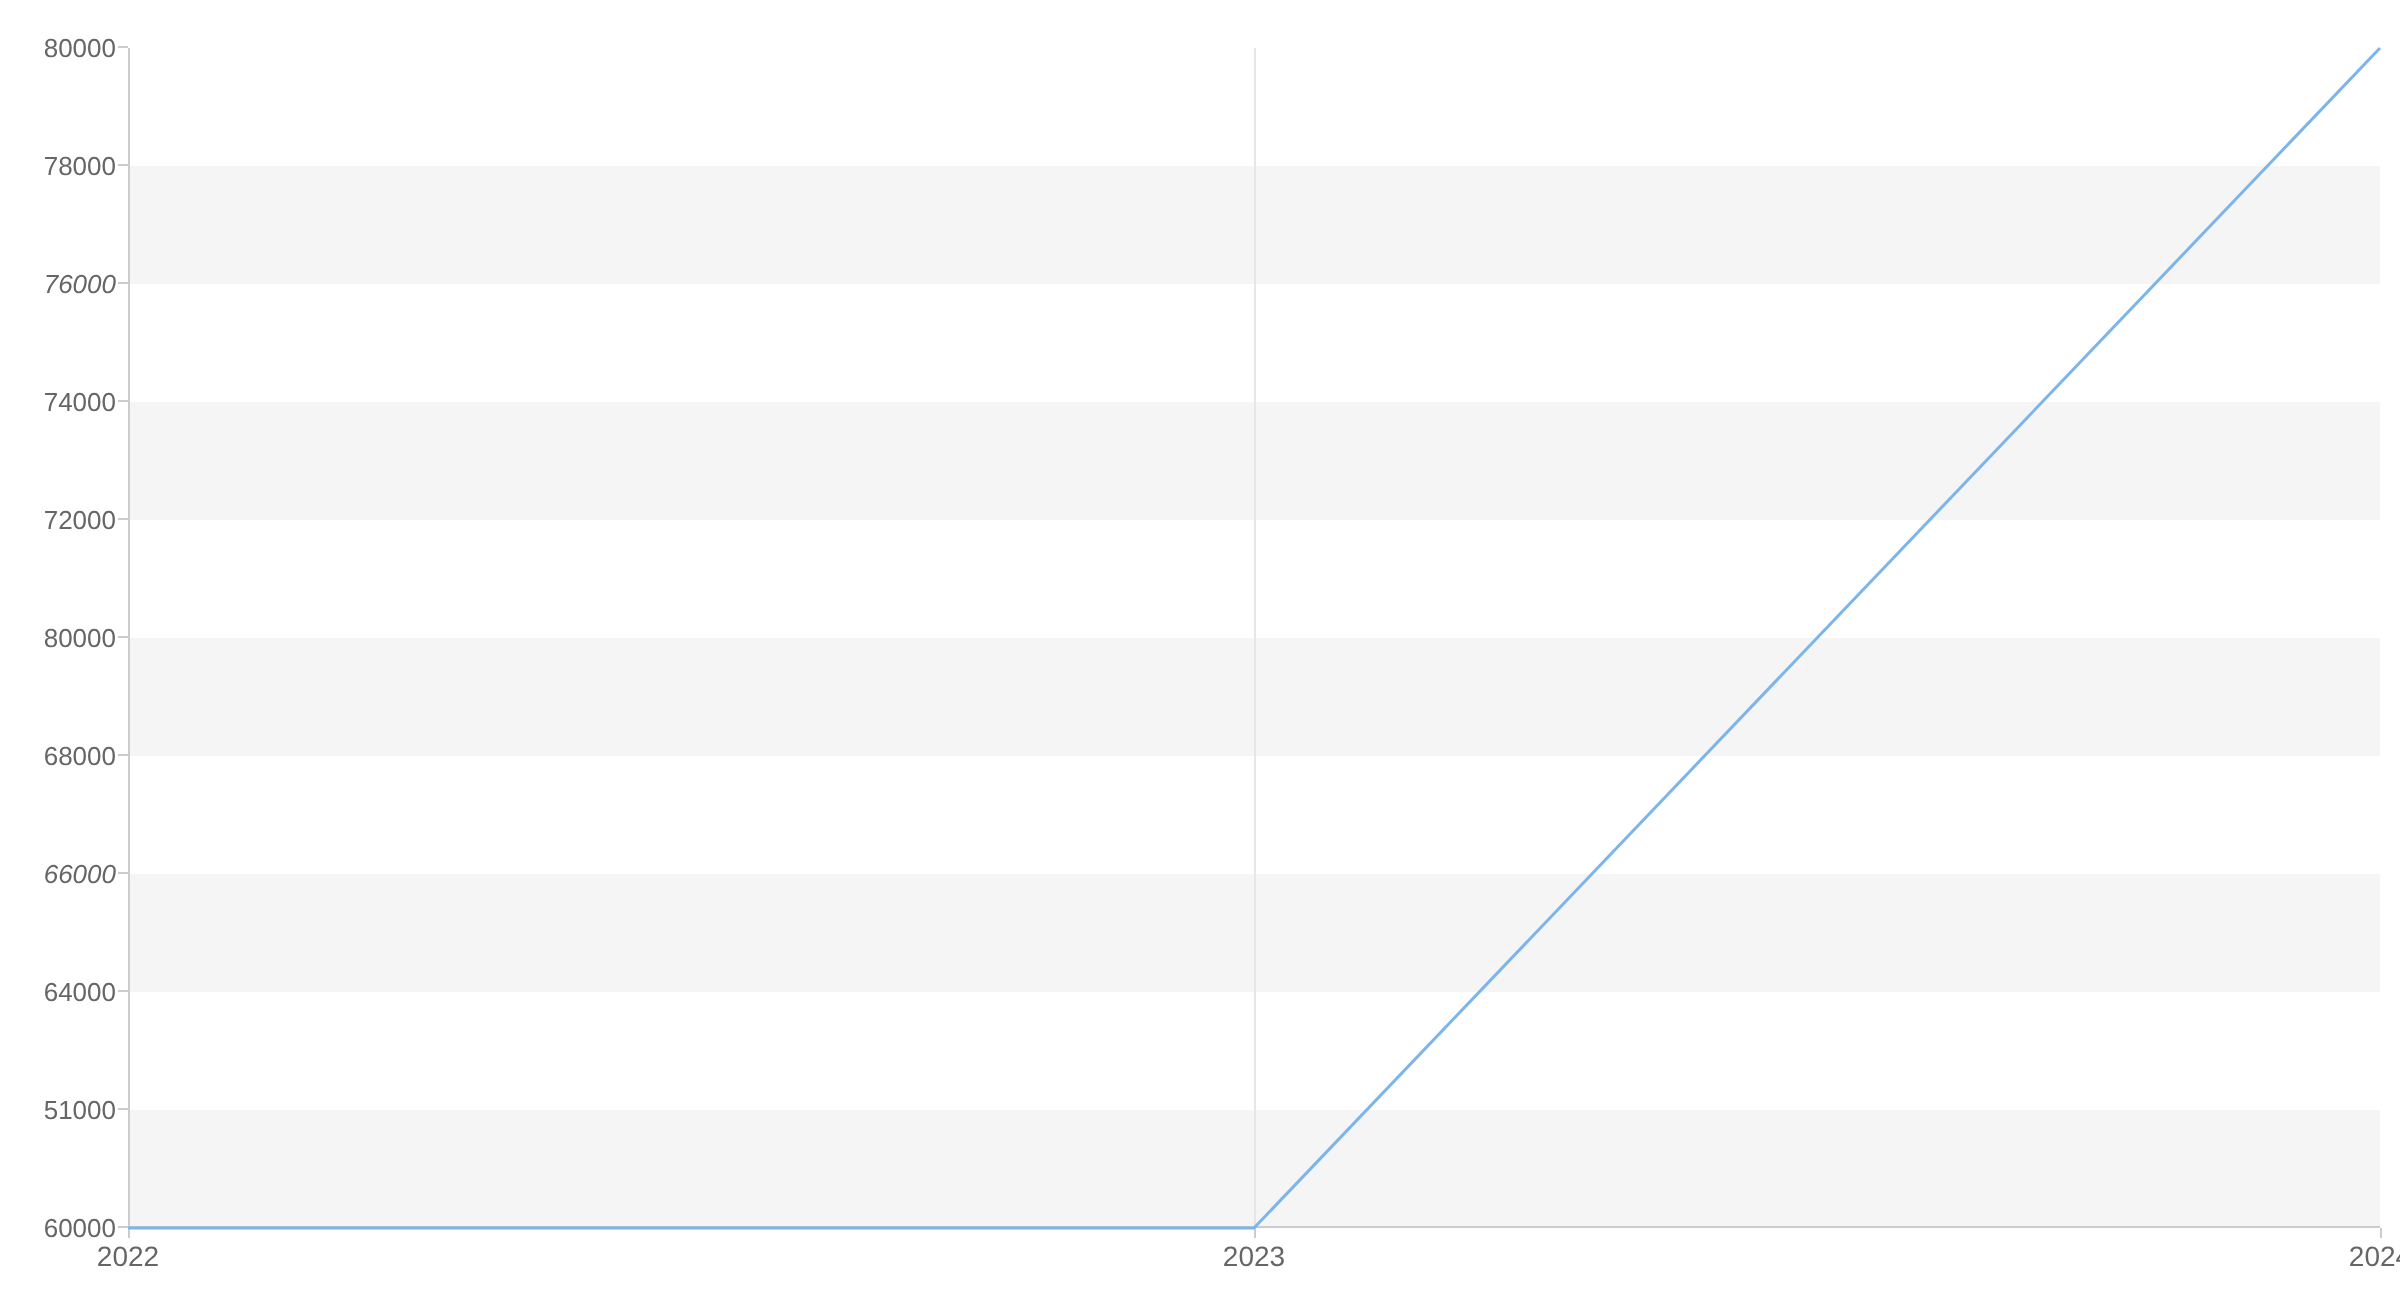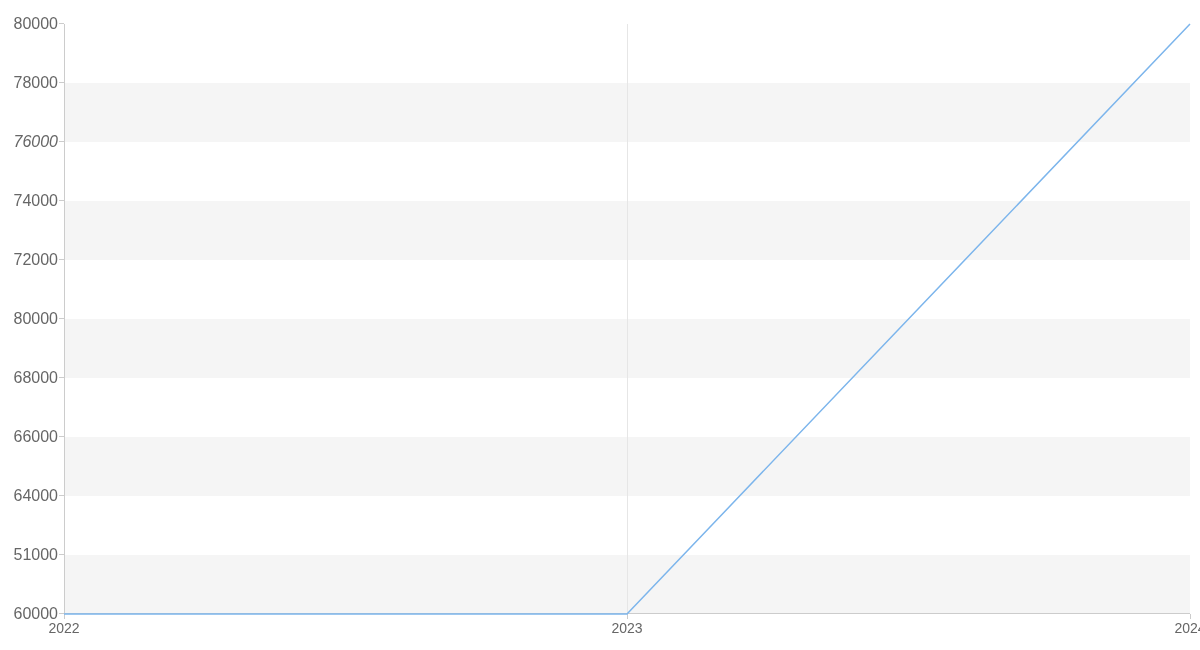--- a/index.html
+++ b/index.html
@@ -64,7 +64,7 @@
       position: absolute;
       right: 100%;
       transform: translateY(-50%);
-      font-size: 16px;
+      font-size: 13px;
       color: #666666;
       padding-right: 6px;
       white-space: nowrap;

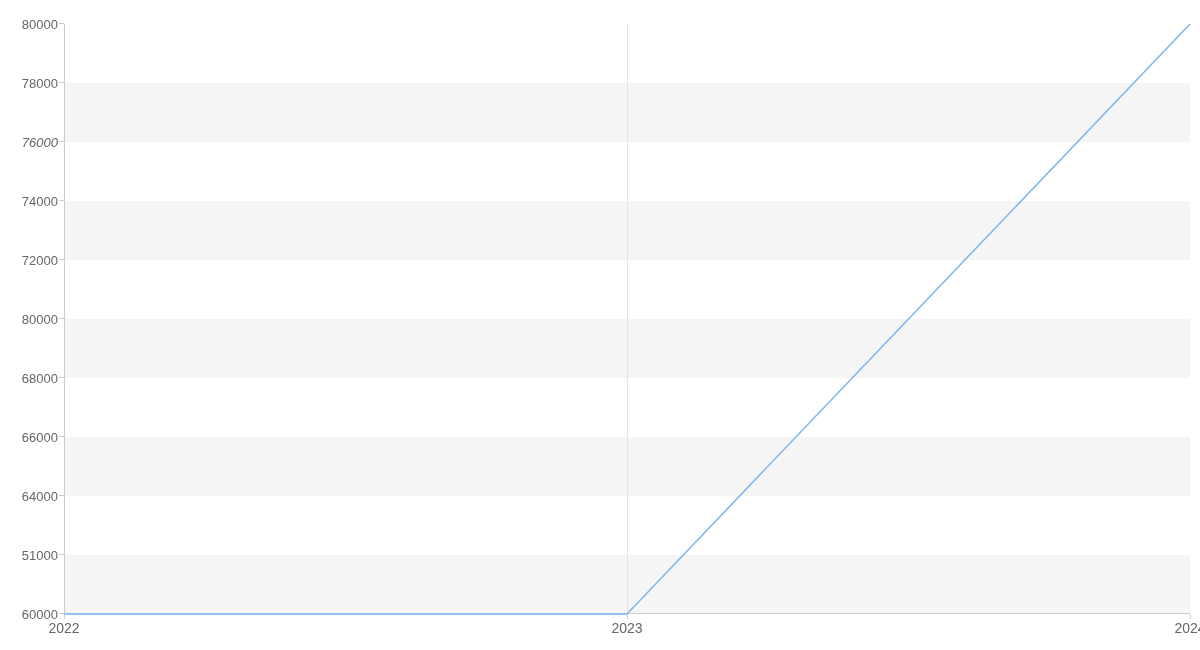--- a/index.html
+++ b/index.html
@@ -140,7 +140,7 @@
     <div class="tick-y" style="bottom:0%;transform:translateY(50%);">60000</div>
     <div class="tick-y" style="bottom:10%;transform:translateY(50%);">51000</div>
     <div class="tick-y" style="bottom:20%;transform:translateY(50%);margin-top:12px;">64000</div>
-    <div class="tick-y" style="bottom:30%;transform:translateY(50%);">66000</div>
+    <div class="tick-y" style="bottom:30%;transform:translateY(50%);font-style:italic;">66000</div>
     <div class="tick-y" style="bottom:40%;transform:translateY(50%);">68000</div>
     <div class="tick-y" style="bottom:50%;transform:translateY(50%);">80000</div>
     <div class="tick-y" style="bottom:60%;transform:translateY(50%);">72000</div>

